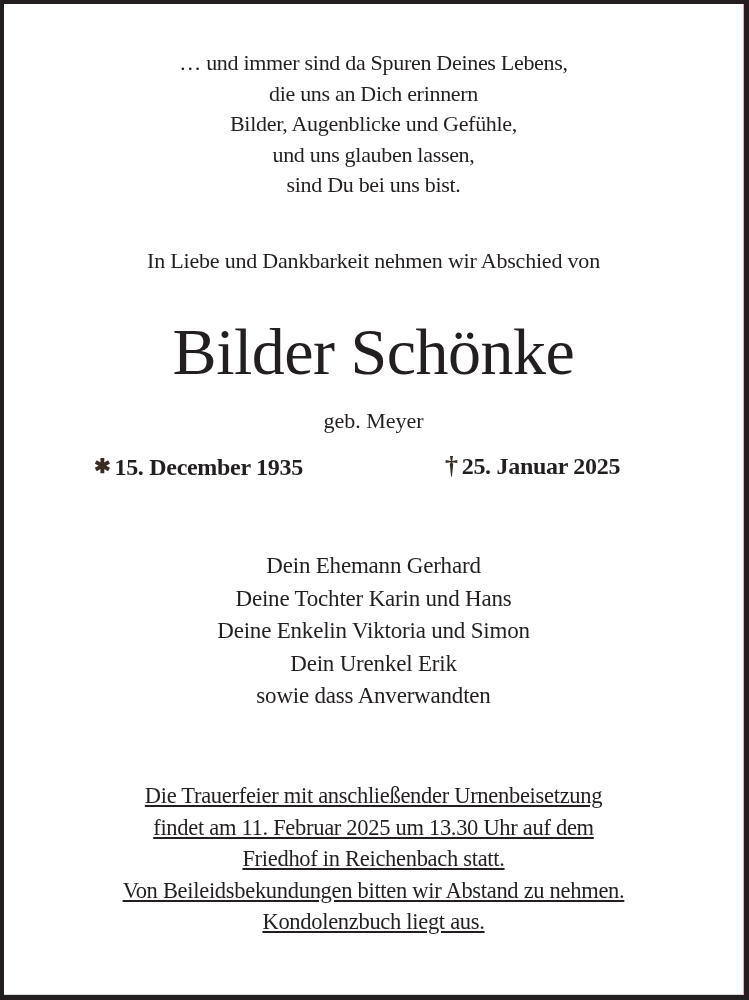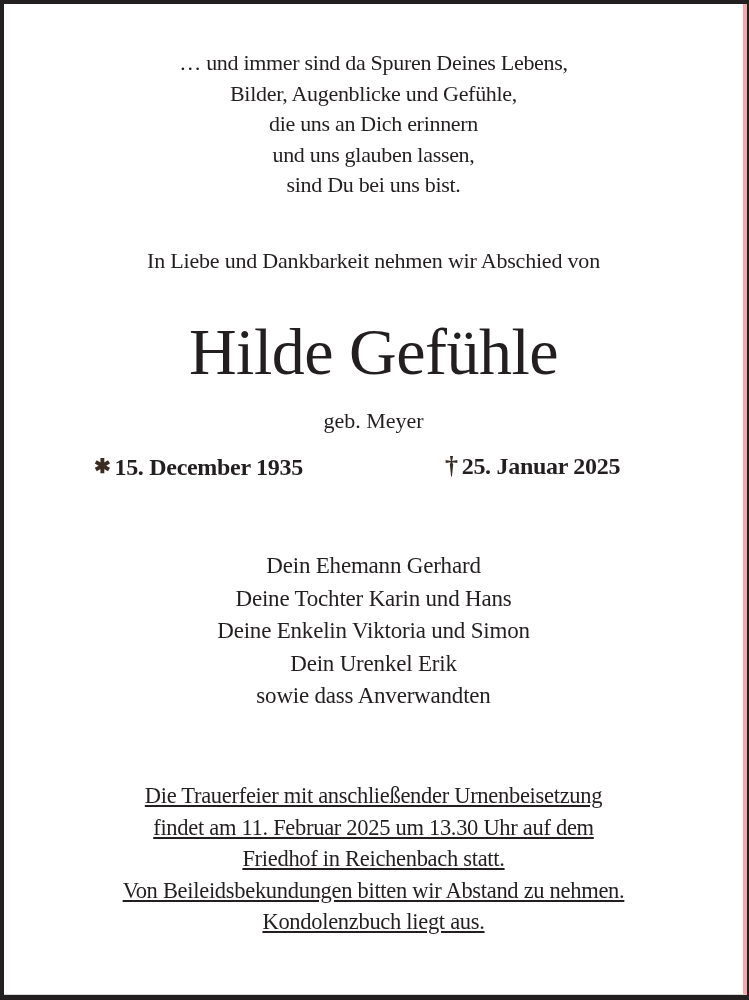--- a/index.html
+++ b/index.html
@@ -20,7 +20,7 @@
       width: 739px;
       height: 990px;
       background: #ffffff;
-      border-right: 4px solid #fca5a5;
+      border-right: 1px solid #fca5a5;
       border-bottom: 1px solid #d8d8d8;
     }
     .block {

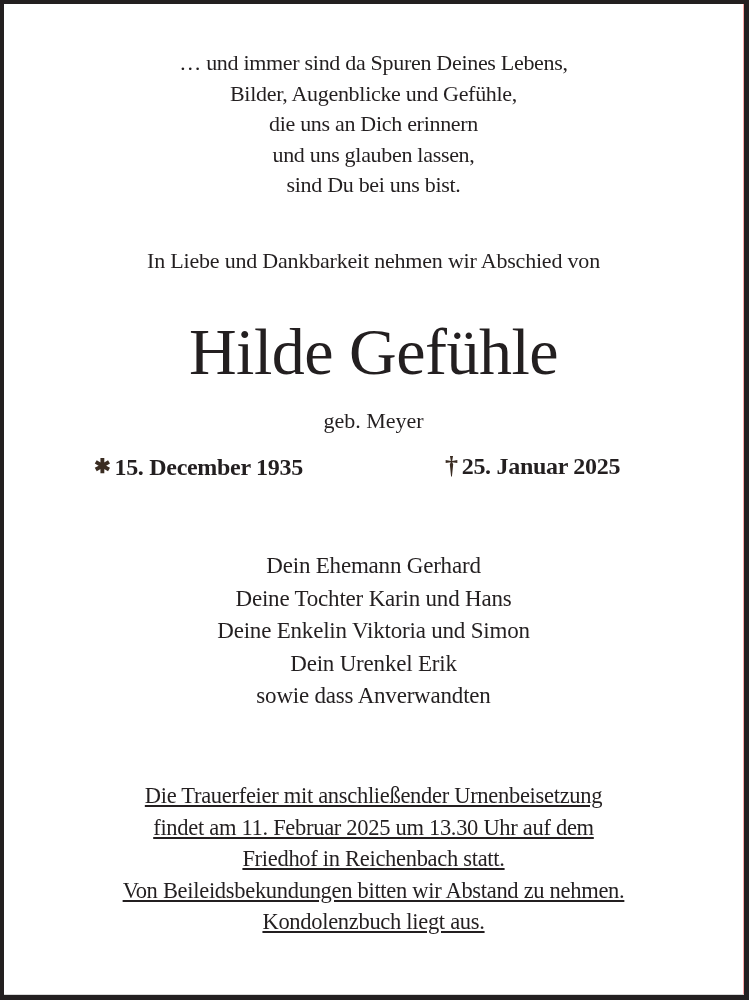--- a/index.html
+++ b/index.html
@@ -102,8 +102,8 @@
 
   <div class="block poem">
     <div>… und immer sind da Spuren Deines Lebens,</div>
+    <div>die uns an Dich erinnern</div>
     <div>Bilder, Augenblicke und Gefühle,</div>
-    <div>die uns an Dich erinnern</div>
     <div>und uns glauben lassen,</div>
     <div>sind Du bei uns bist.</div>
   </div>

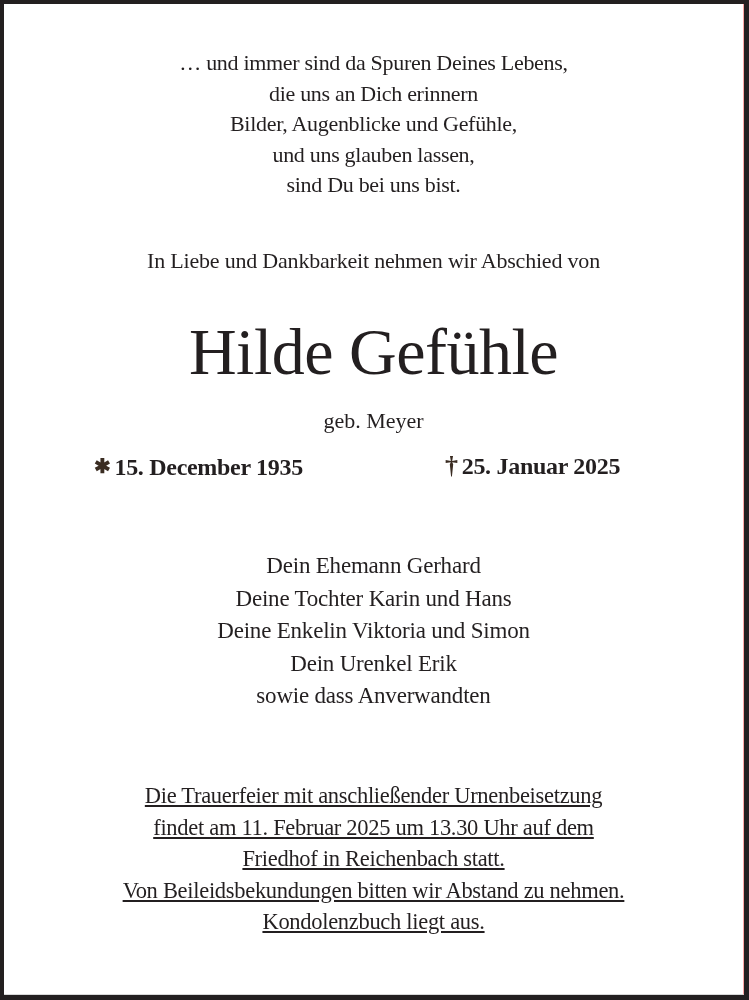--- a/index.html
+++ b/index.html
@@ -110,7 +110,7 @@
 
   <div class="block intro">In Liebe und Dankbarkeit nehmen wir Abschied von</div>
 
-  <div class="block name">Hilde Gefühle</div>
+  <div class="block name">Bilder Schönke</div>
 
   <div class="block maiden">geb. Meyer</div>
 

